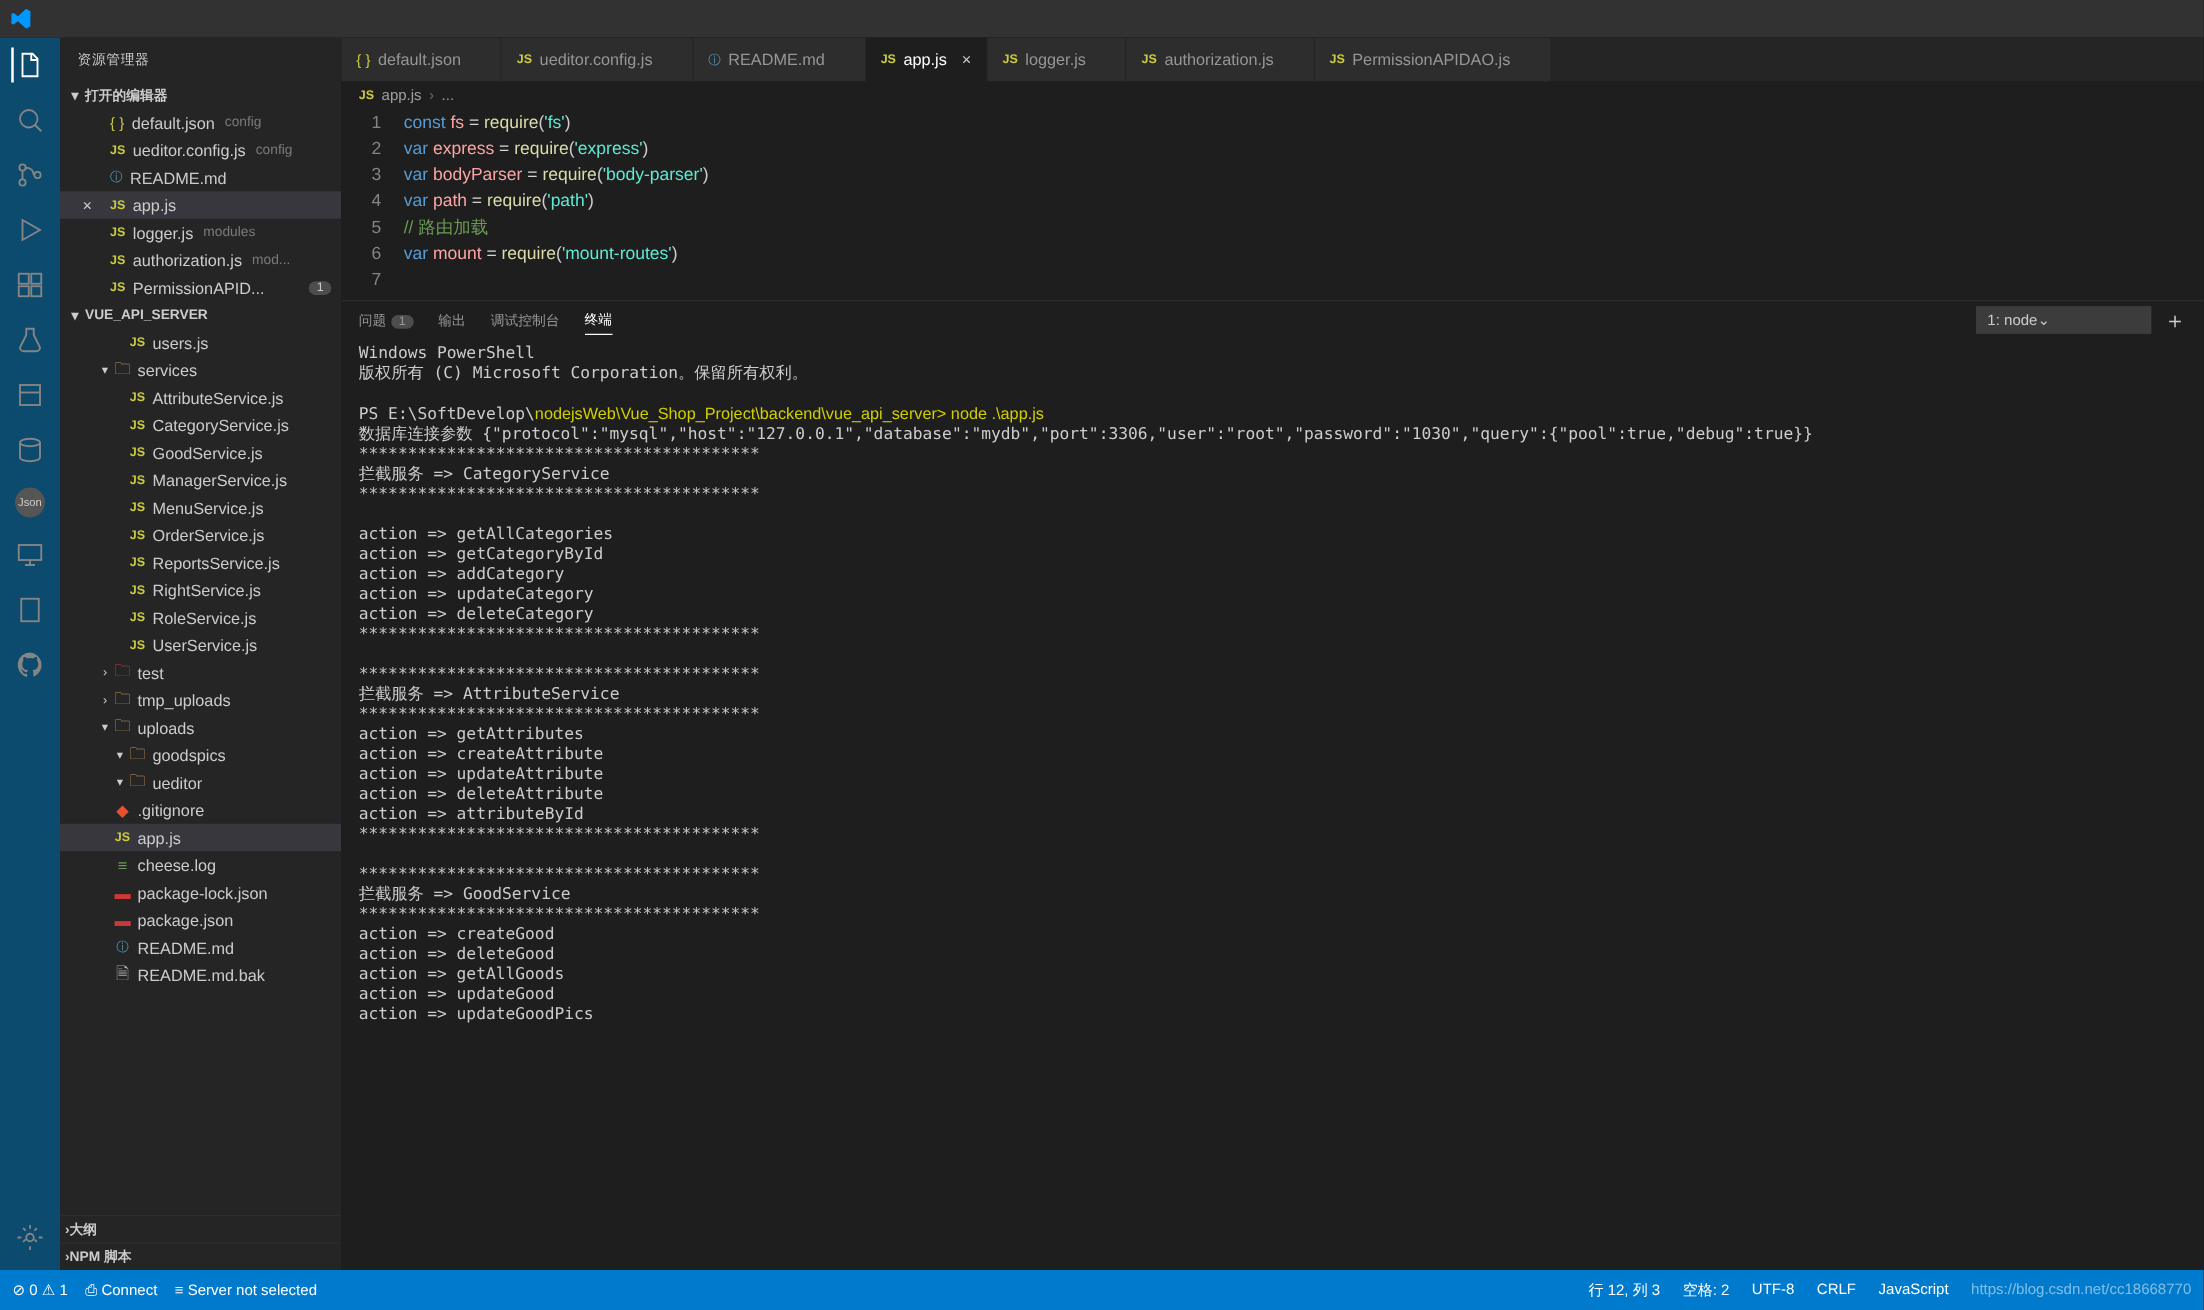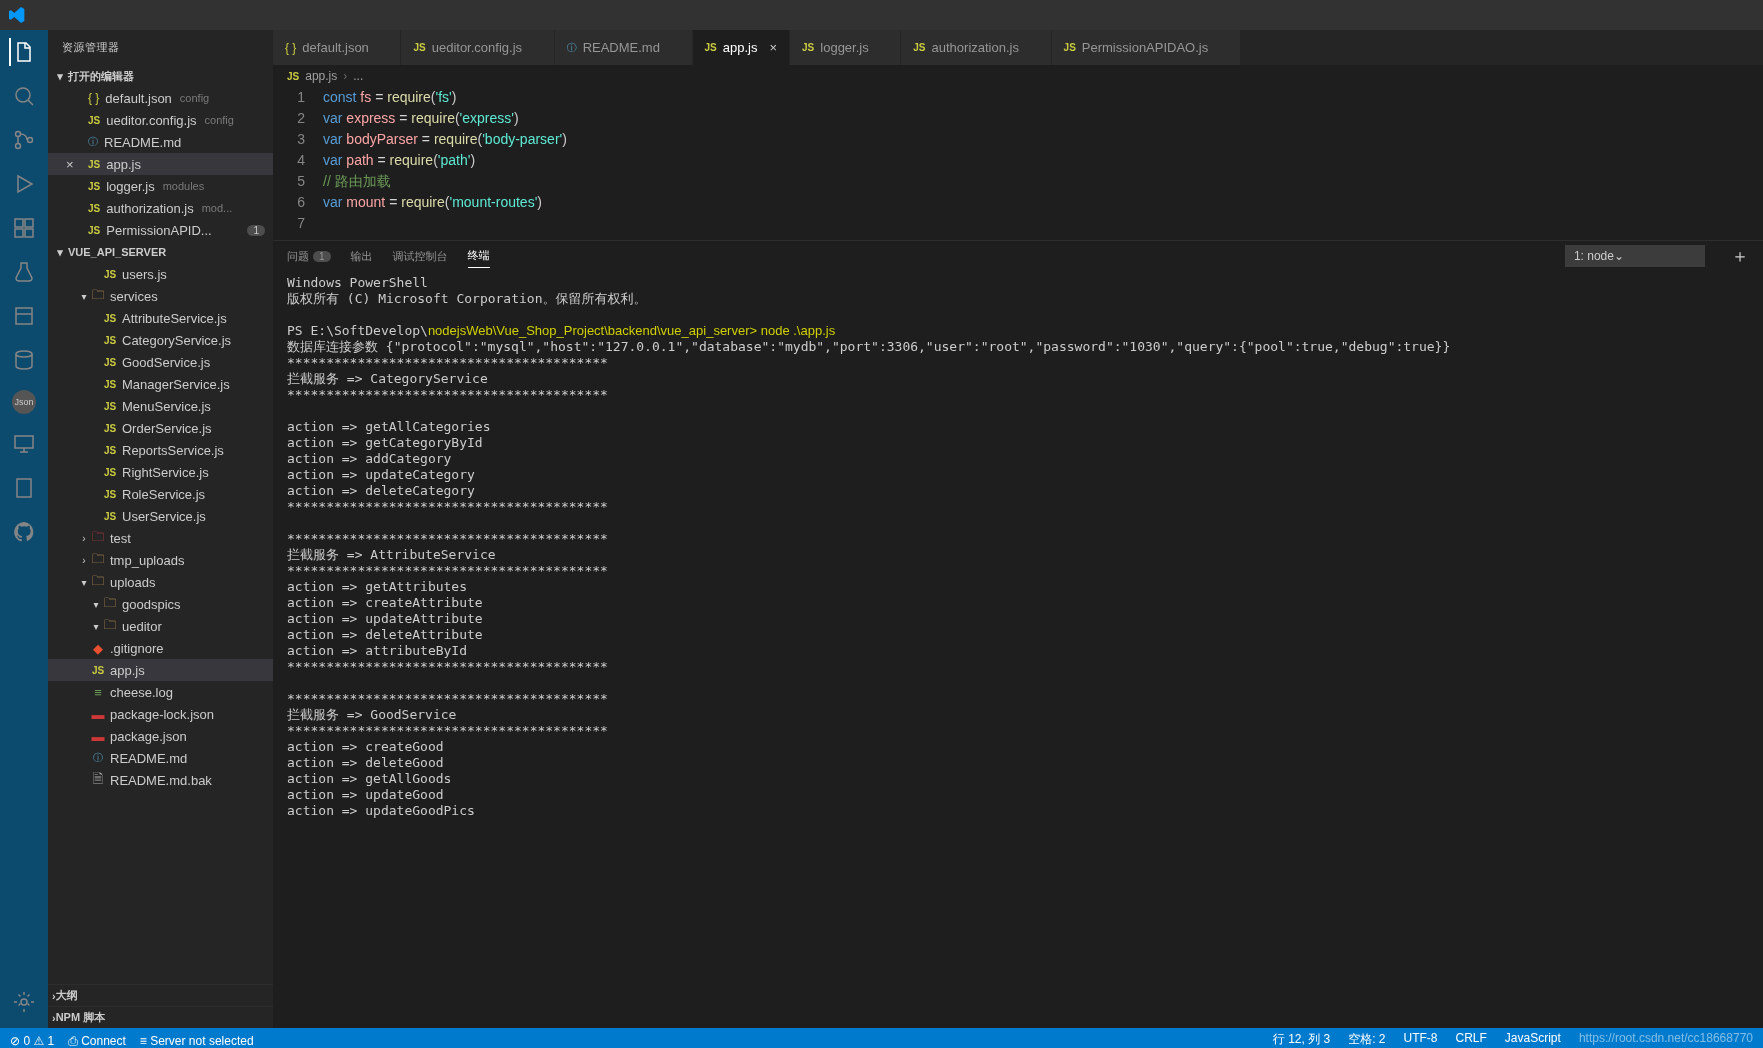--- a/index.html
+++ b/index.html
@@ -61,7 +61,7 @@
 .panel-tab { cursor:pointer; padding:4px 0; }
 .panel-tab.active { color:#fff; border-bottom:1px solid #fff; }
 .pbadge { background:#4d4d4d; border-radius:8px; padding:0 6px; font-size:10px; margin-left:4px; }
-.panel-right { margin-left:auto; display:flex; align-items:center; gap:26px; }
+.panel-right { margin-left:auto; display:flex; align-items:center; gap:10px; }
 .term-select { background:#3c3c3c; color:#ccc; border:1px solid #3c3c3c; padding:3px 80px 3px 8px; font-size:12px; }
 .term-out { flex:1; font-family:Consolas,monospace; font-size:13px; line-height:16px; padding:4px 14px 8px 14px; white-space:pre; color:#ccc; overflow:hidden; }
 .term-cmd { color:#d0d000; }

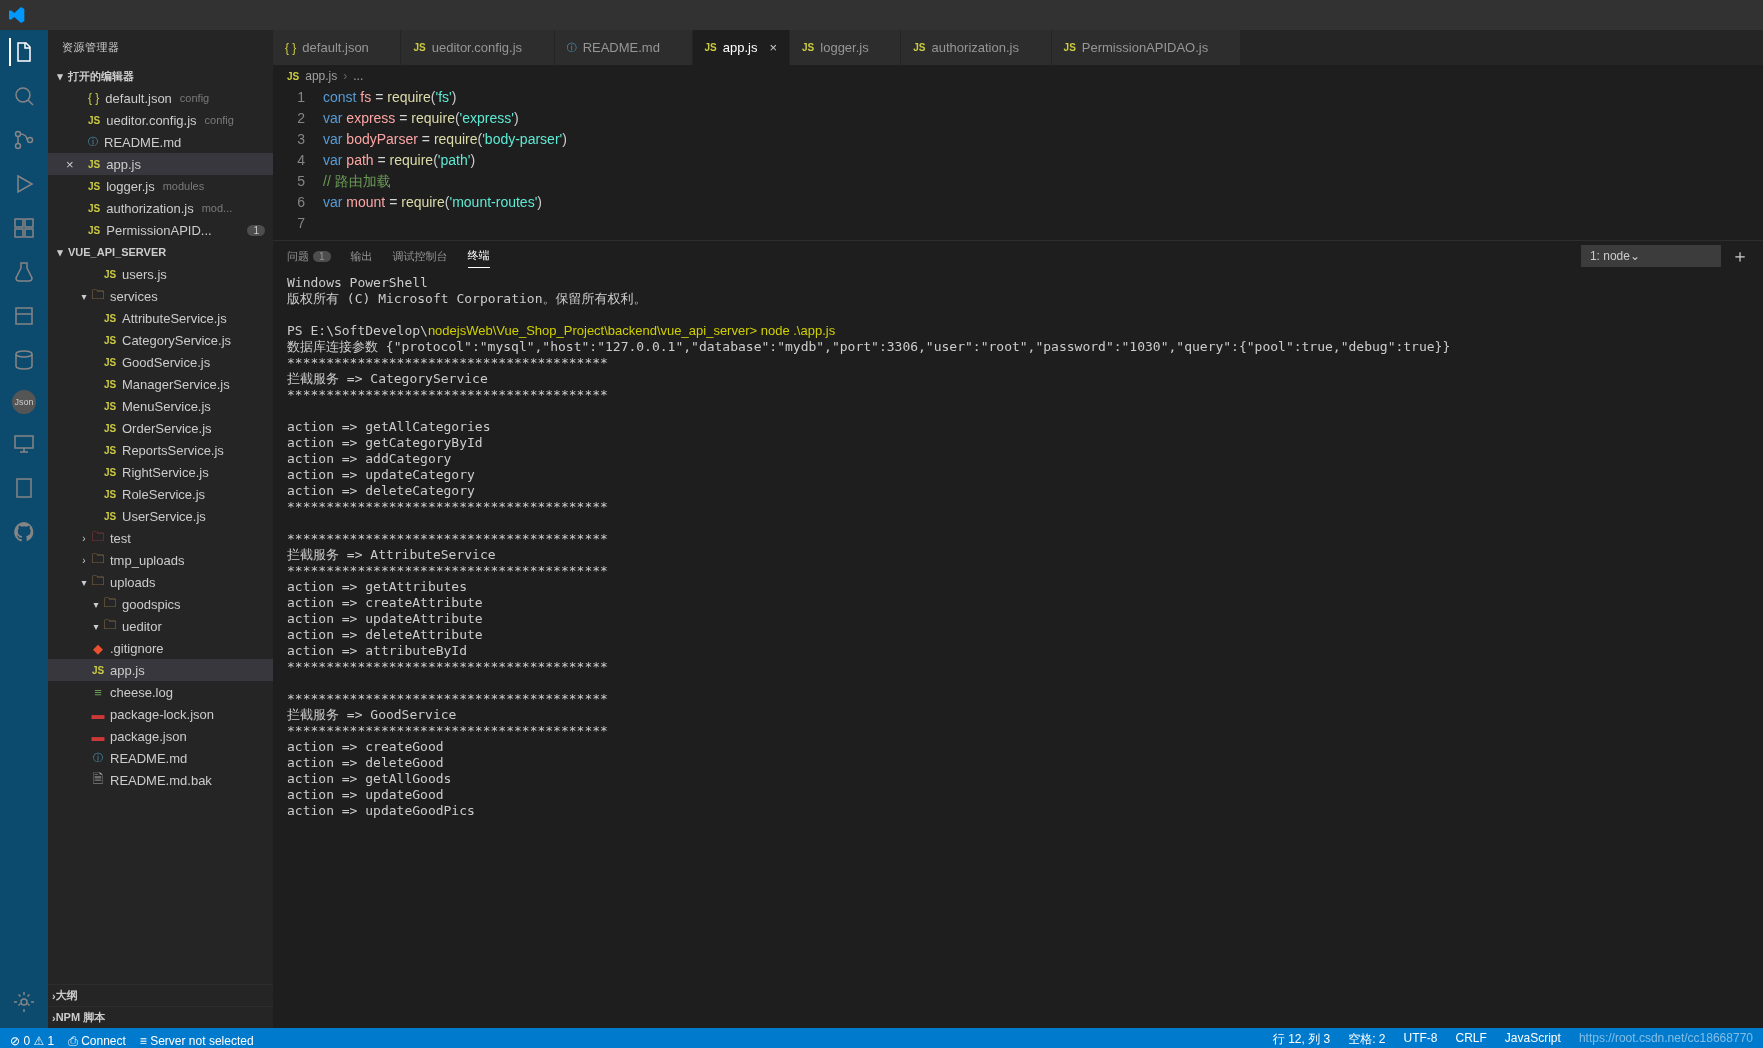--- a/index.html
+++ b/index.html
@@ -65,7 +65,7 @@
 .term-select { background:#3c3c3c; color:#ccc; border:1px solid #3c3c3c; padding:3px 80px 3px 8px; font-size:12px; }
 .term-out { flex:1; font-family:Consolas,monospace; font-size:13px; line-height:16px; padding:4px 14px 8px 14px; white-space:pre; color:#ccc; overflow:hidden; }
 .term-cmd { color:#d0d000; }
-.statusbar { height:20px; background:#007acc; display:flex; align-items:flex-end; color:#fff; font-size:12px; padding:0 10px; gap:14px; }
+.statusbar { height:32px; background:#007acc; display:flex; align-items:center; color:#fff; font-size:12px; padding:0 10px; gap:14px; }
 .statusbar .right { margin-left:auto; display:flex; gap:18px; }
 svg { display:block; }
 </style>

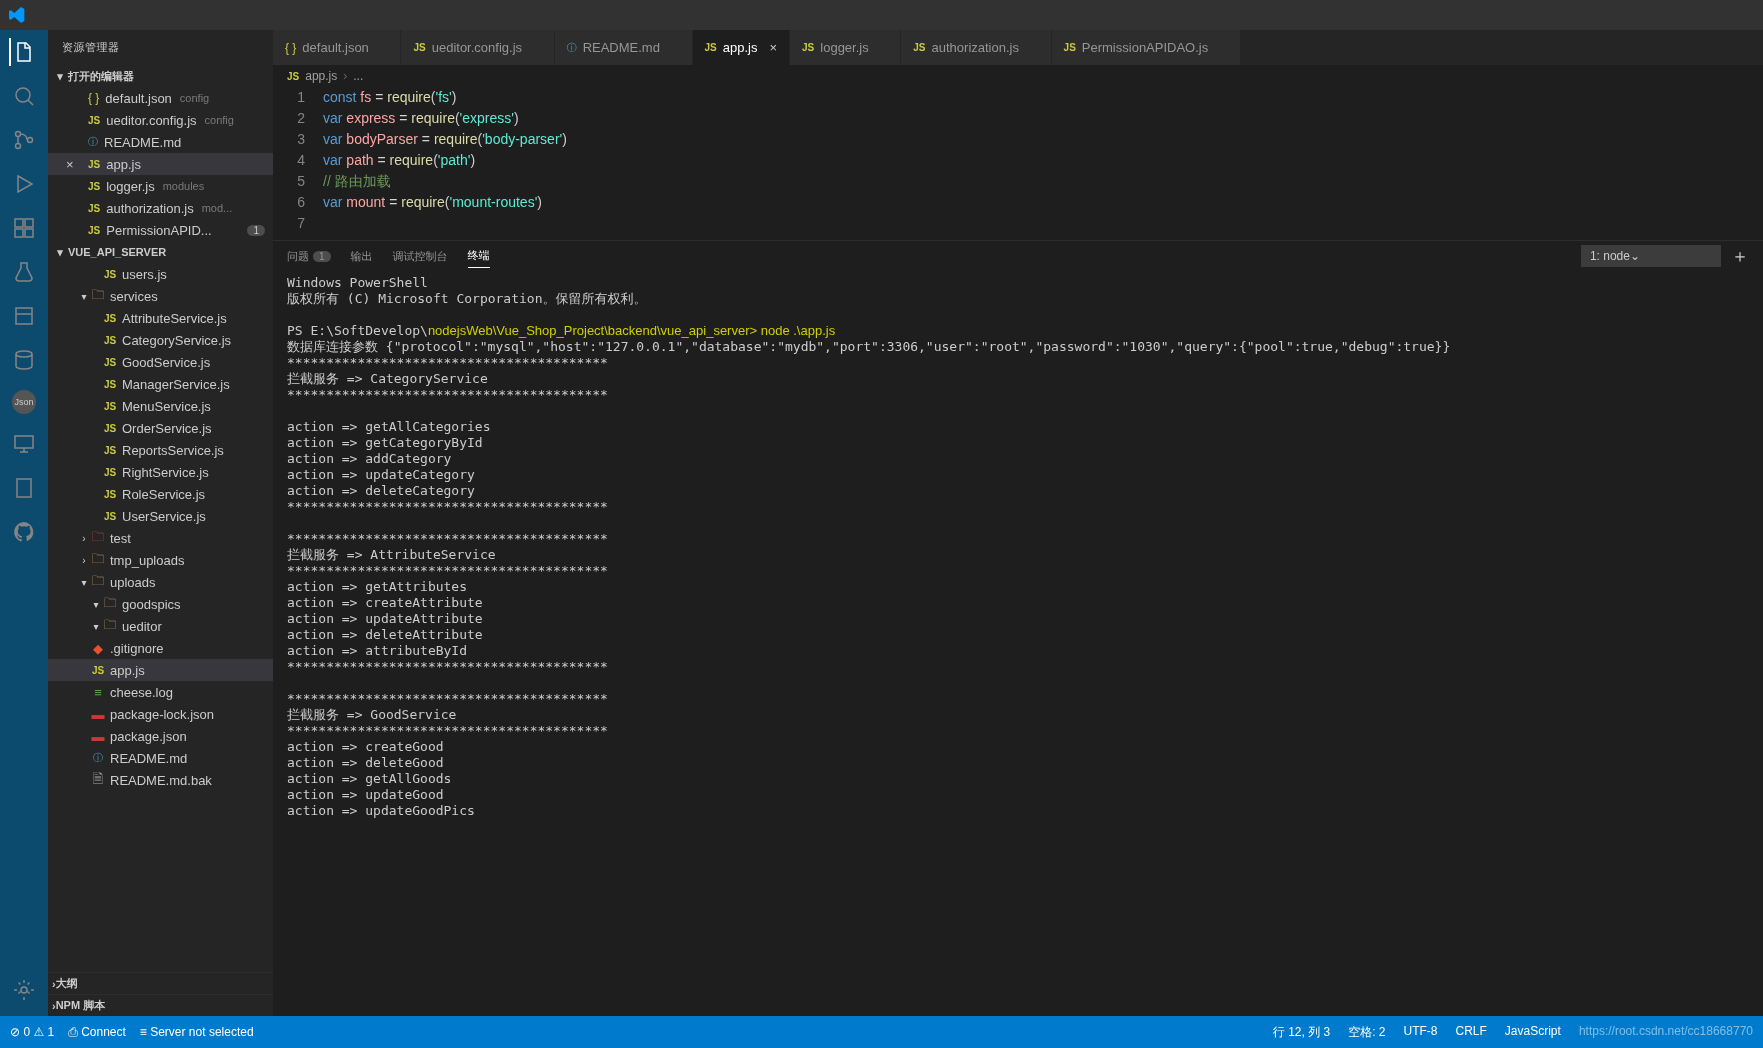--- a/index.html
+++ b/index.html
@@ -458,7 +458,7 @@
     <span>UTF-8</span>
     <span>CRLF</span>
     <span>JavaScript</span>
-    <span style="opacity:.5">https://root.csdn.net/cc18668770</span>
+    <span style="opacity:.5">https://blog.csdn.net/cc18668770</span>
   </div>
 </div>
 

